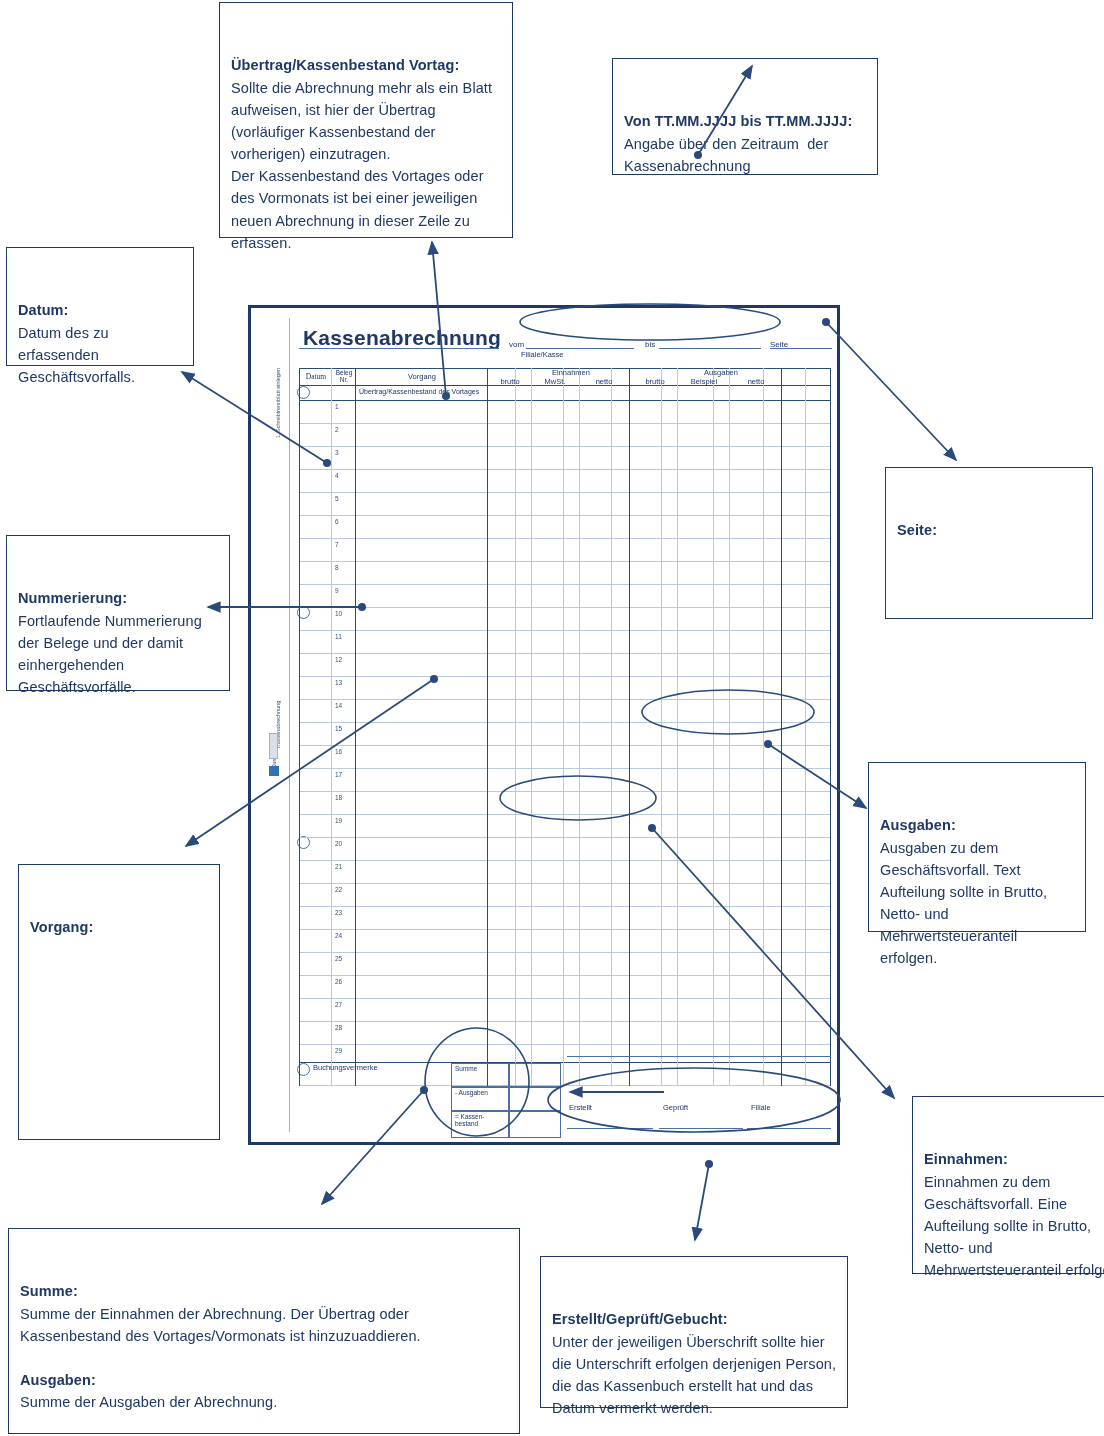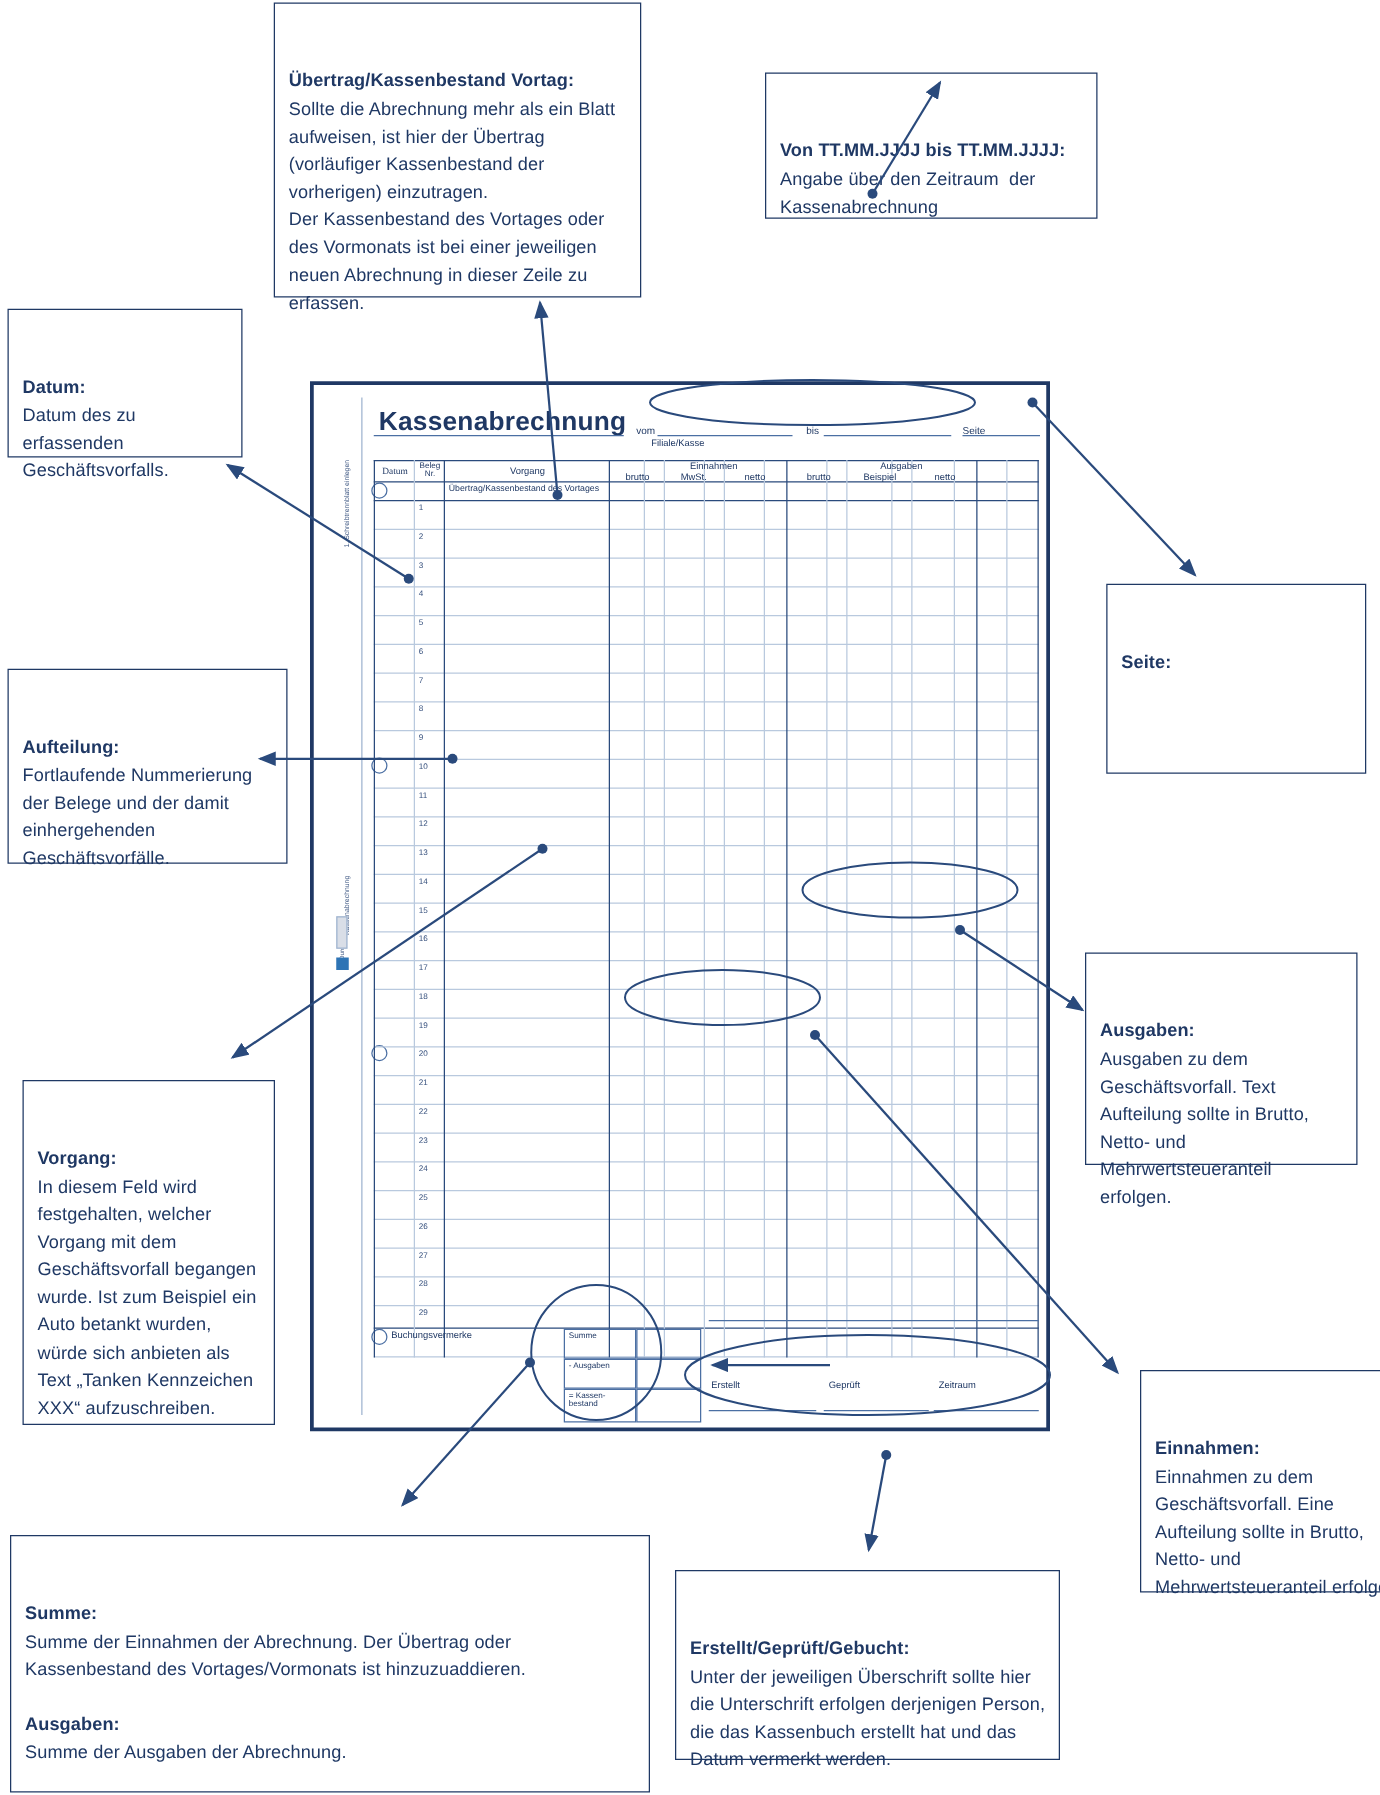--- a/index.html
+++ b/index.html
@@ -204,7 +204,7 @@
   </div>
 
   <div class="callout" style="left:6px; top:535px; width:224px; height:156px;">
-    <b class="ttl">Aufteilung:</b><span>Fortlaufende Nummerierung der Belege und der damit einhergehenden Geschäftsvorfälle.</span>
+    <b class="ttl">Nummerierung:</b><span>Fortlaufende Nummerierung der Belege und der damit einhergehenden Geschäftsvorfälle.</span>
   </div>
 
   <div class="callout" style="left:868px; top:762px; width:218px; height:170px;">

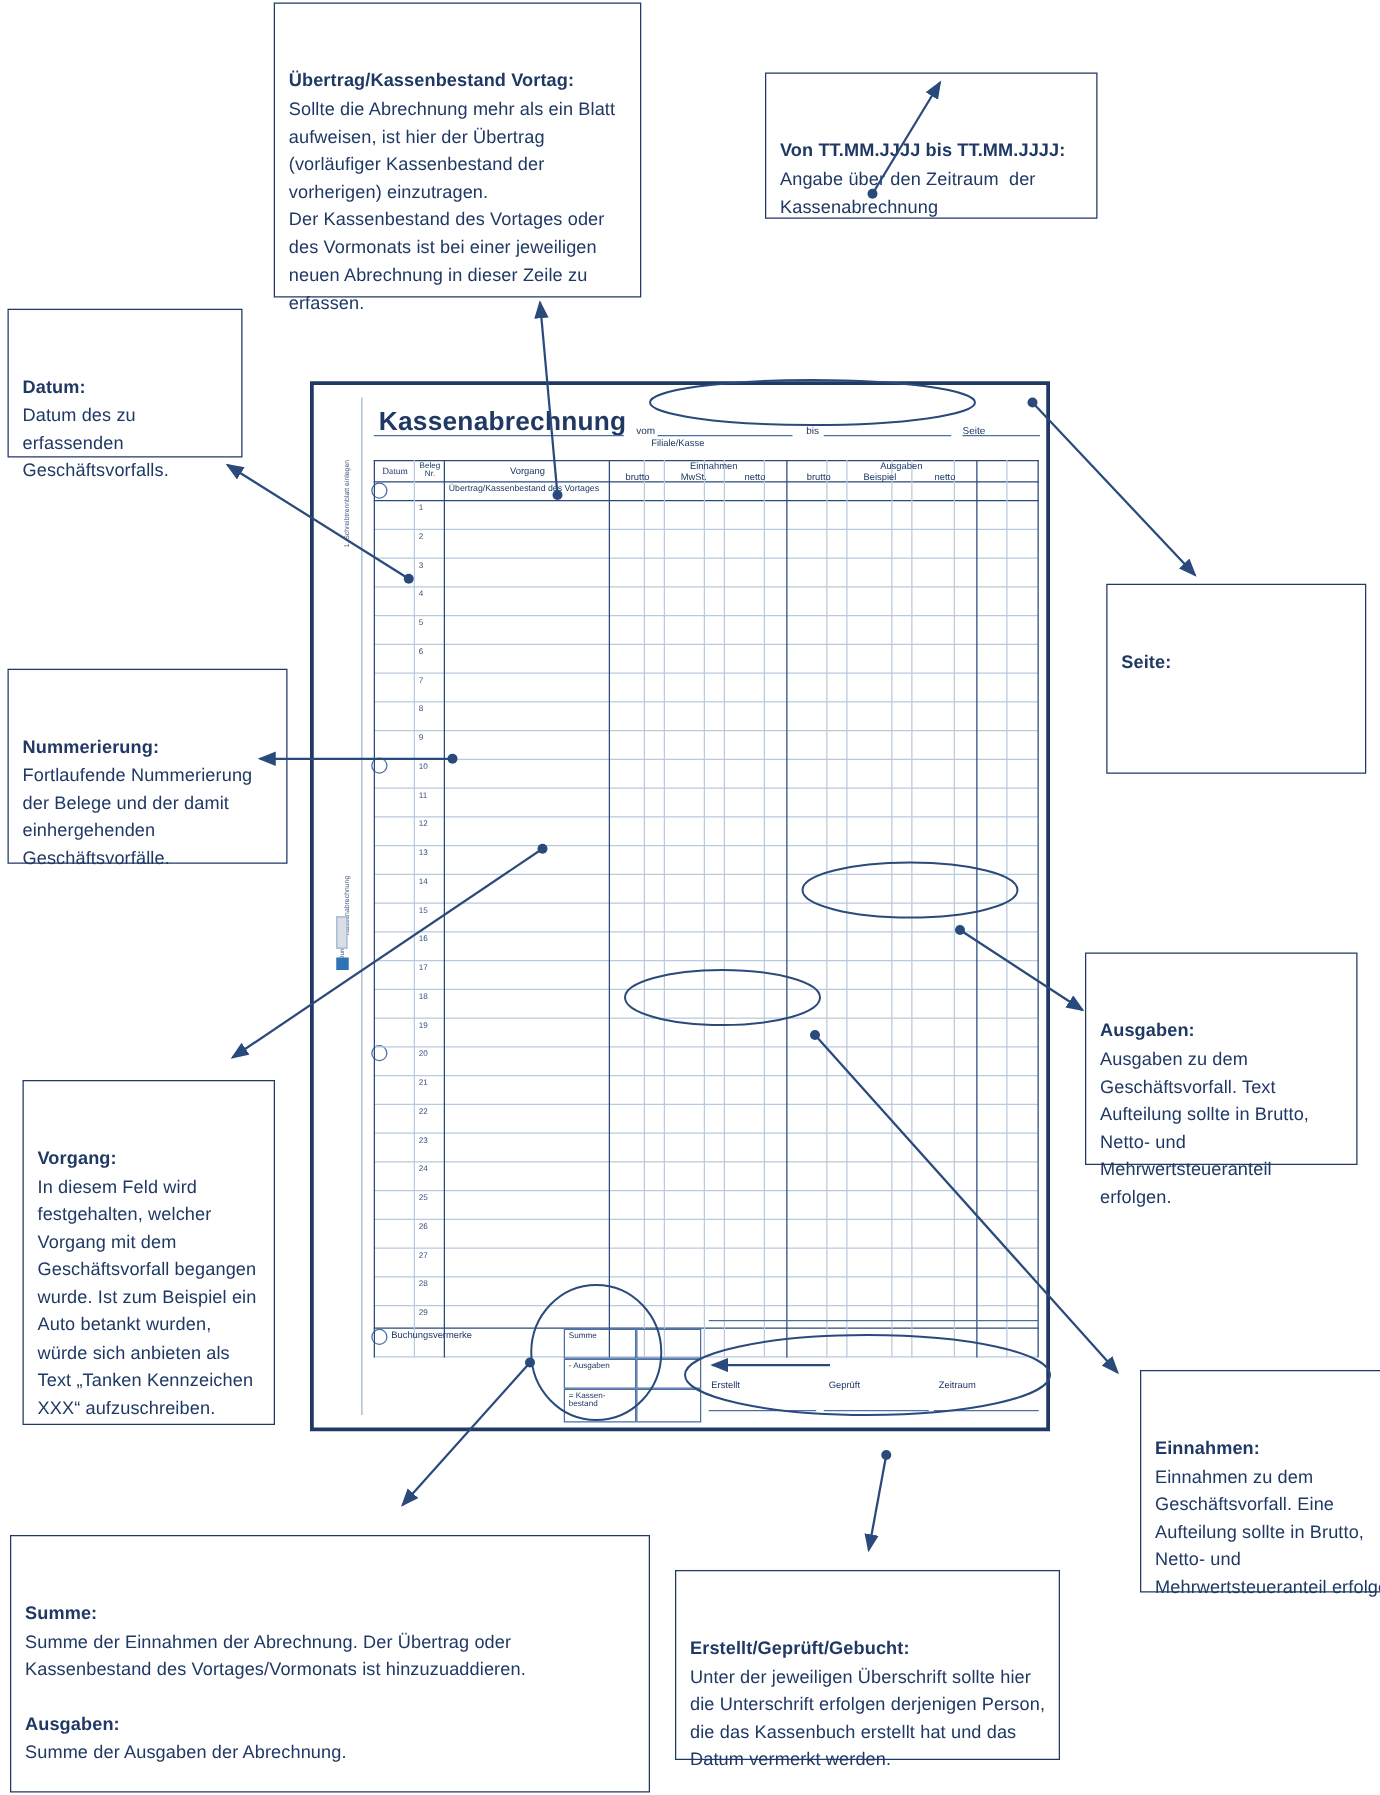--- a/index.html
+++ b/index.html
@@ -212,7 +212,7 @@
   </div>
 
   <div class="callout" style="left:18px; top:864px; width:202px; height:276px;">
-    <b class="ttl">Vorgang:</b><span>In diesem Feld wird festgehalten, welcher Vorgang mit dem Geschäftsvorfall begangen wurde. Ist zum Beispiel ein Auto betankt wurden, würde sich anbieten als Text „Tanken Kennzeichen XXX“ aufzuschreiben.</span>
+    <b class="ttl">Vorgang:</b>
   </div>
 
   <div class="callout" style="left:912px; top:1096px; width:222px; height:178px;">

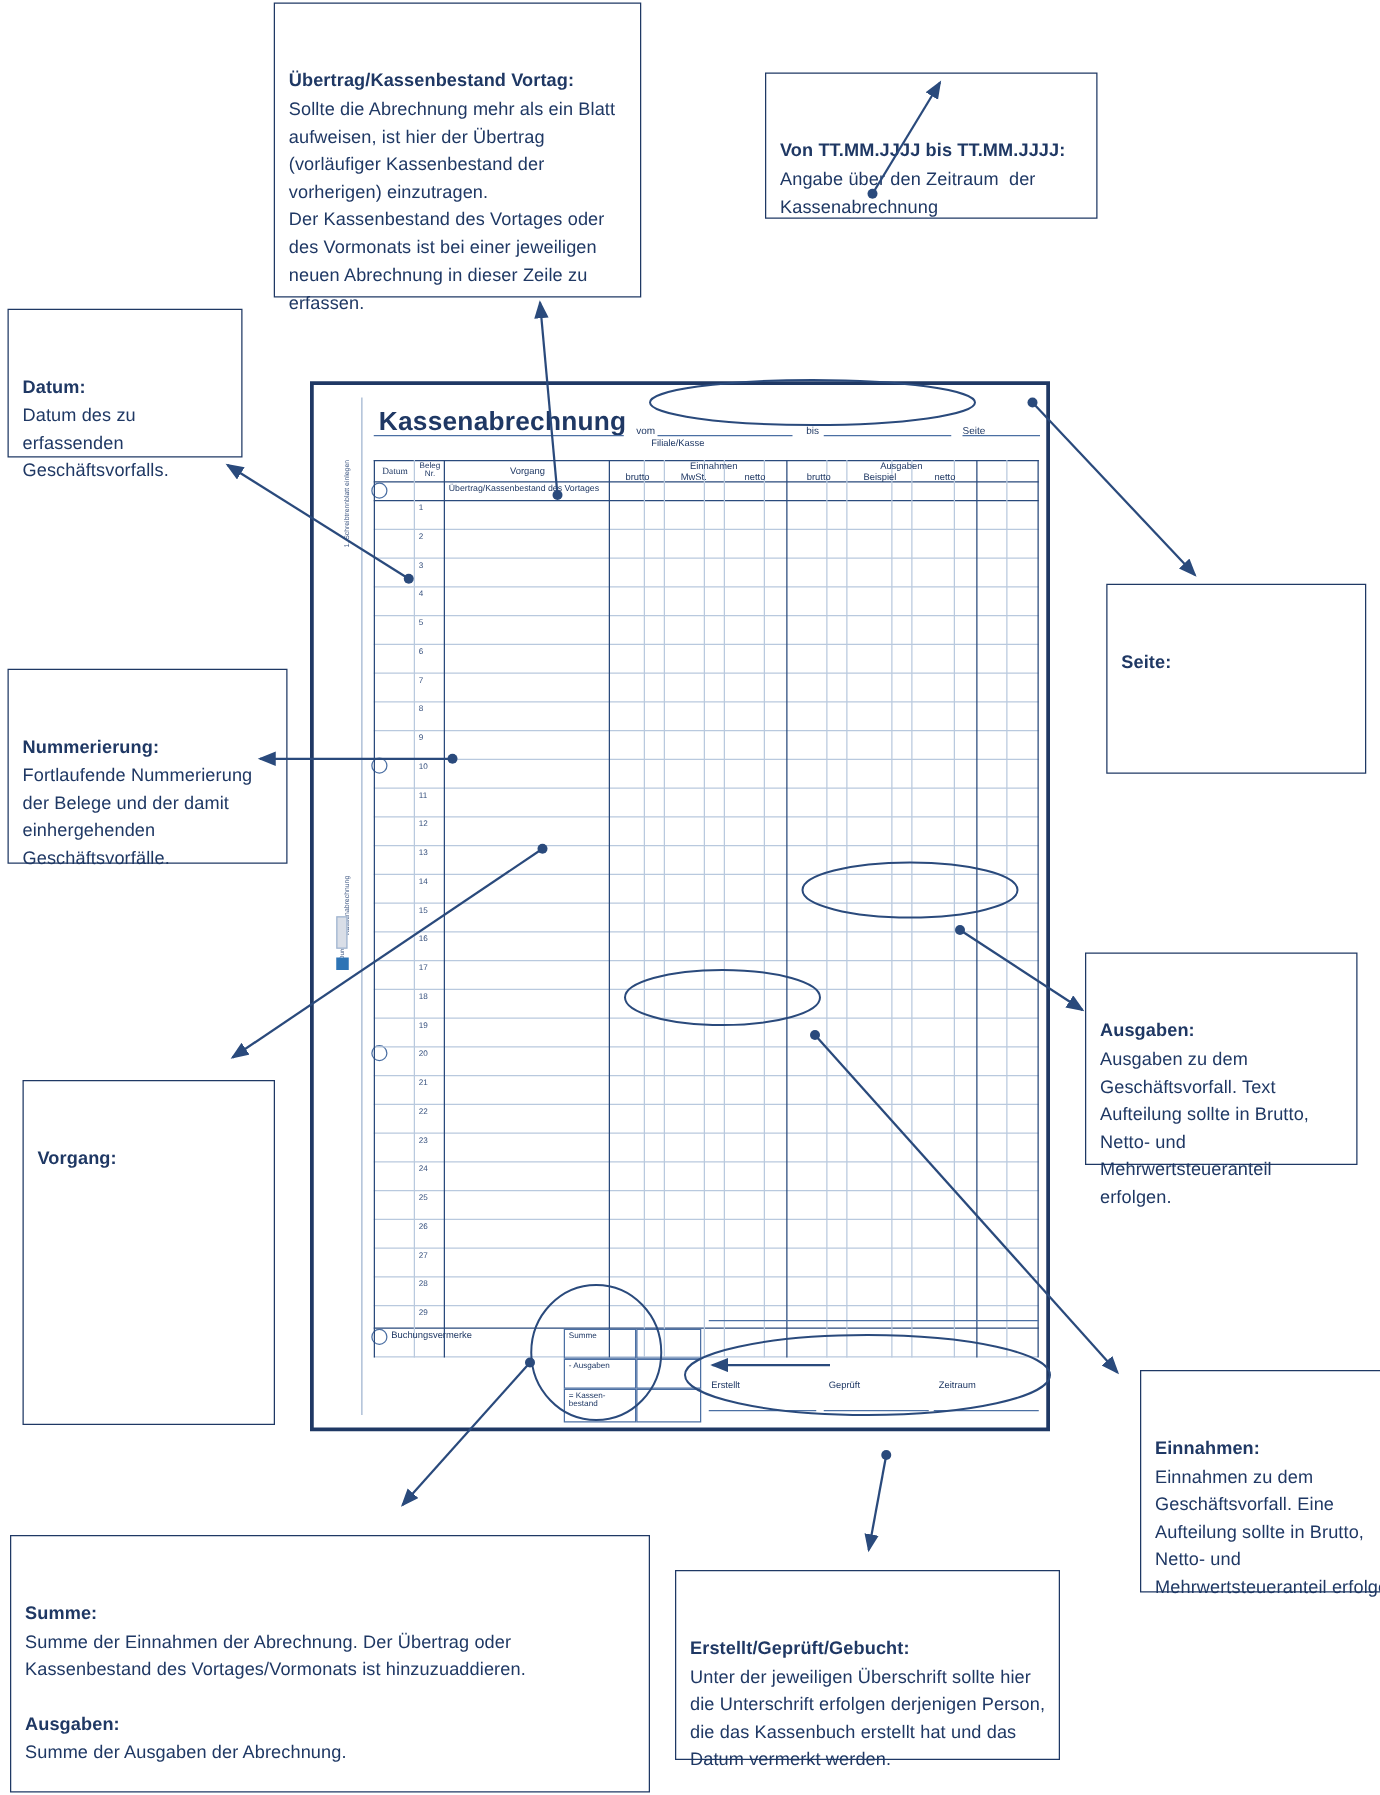--- a/index.html
+++ b/index.html
@@ -365,7 +365,7 @@
 
       <div class="sigline" style="left:318px; top:795px;">Erstellt</div>
       <div class="sigline" style="left:412px; top:795px;">Geprüft</div>
-      <div class="sigline" style="left:500px; top:795px;">Zeitraum</div>
+      <div class="sigline" style="left:500px; top:795px;">Filiale</div>
       <div class="rule" style="left:316px; top:820px; width:86px;"></div>
       <div class="rule" style="left:408px; top:820px; width:84px;"></div>
       <div class="rule" style="left:496px; top:820px; width:84px;"></div>

